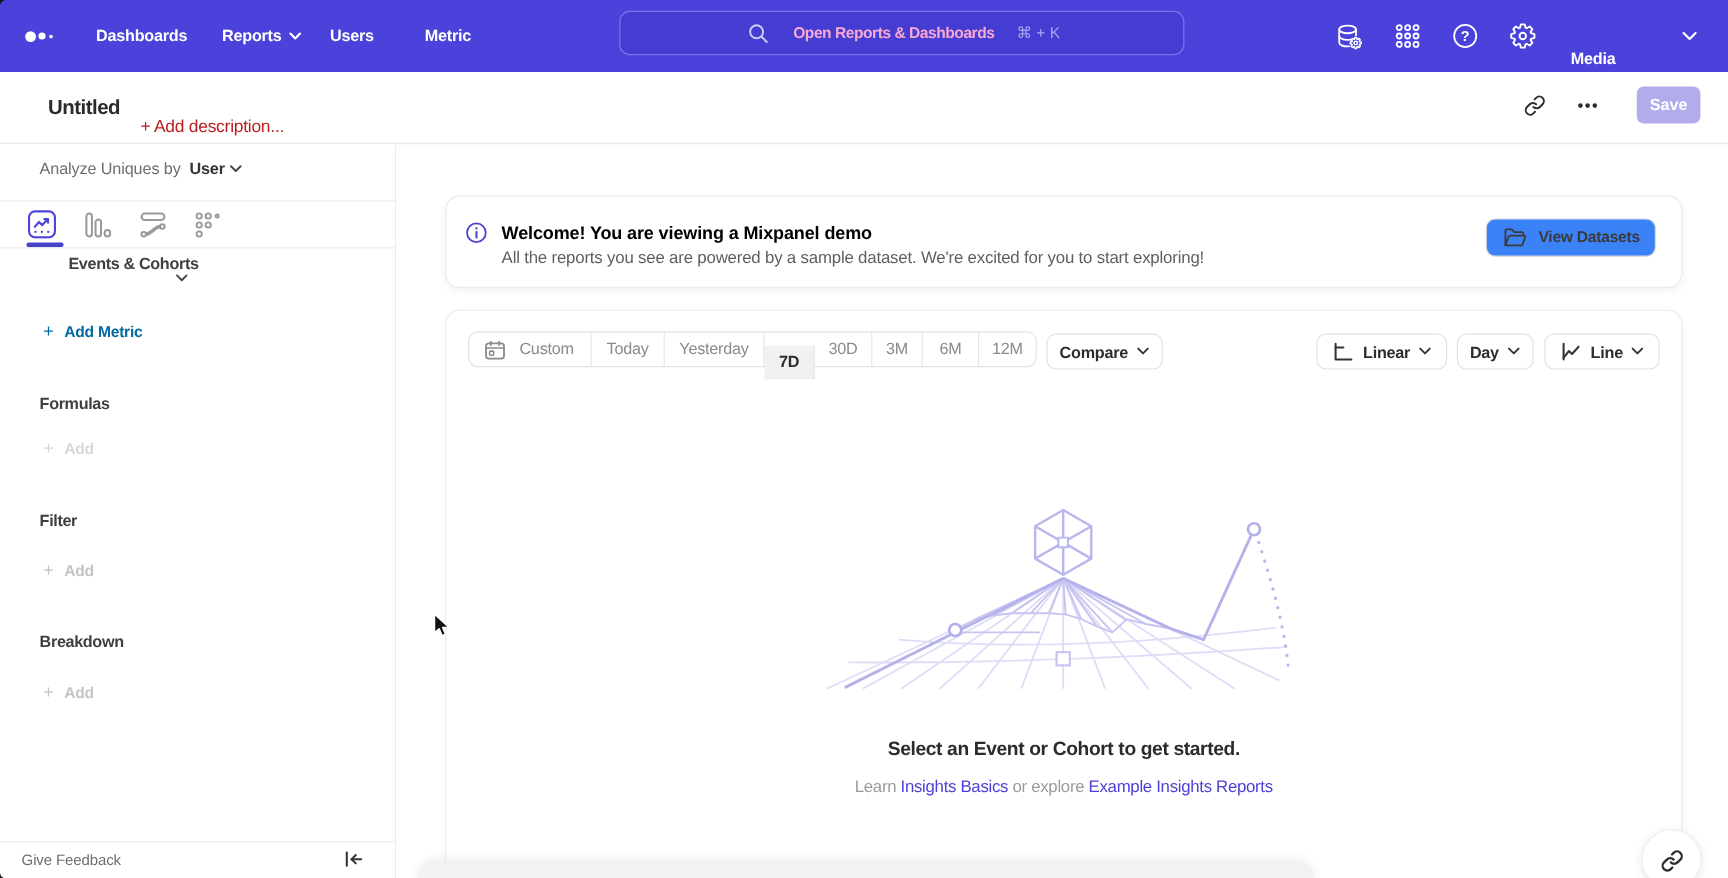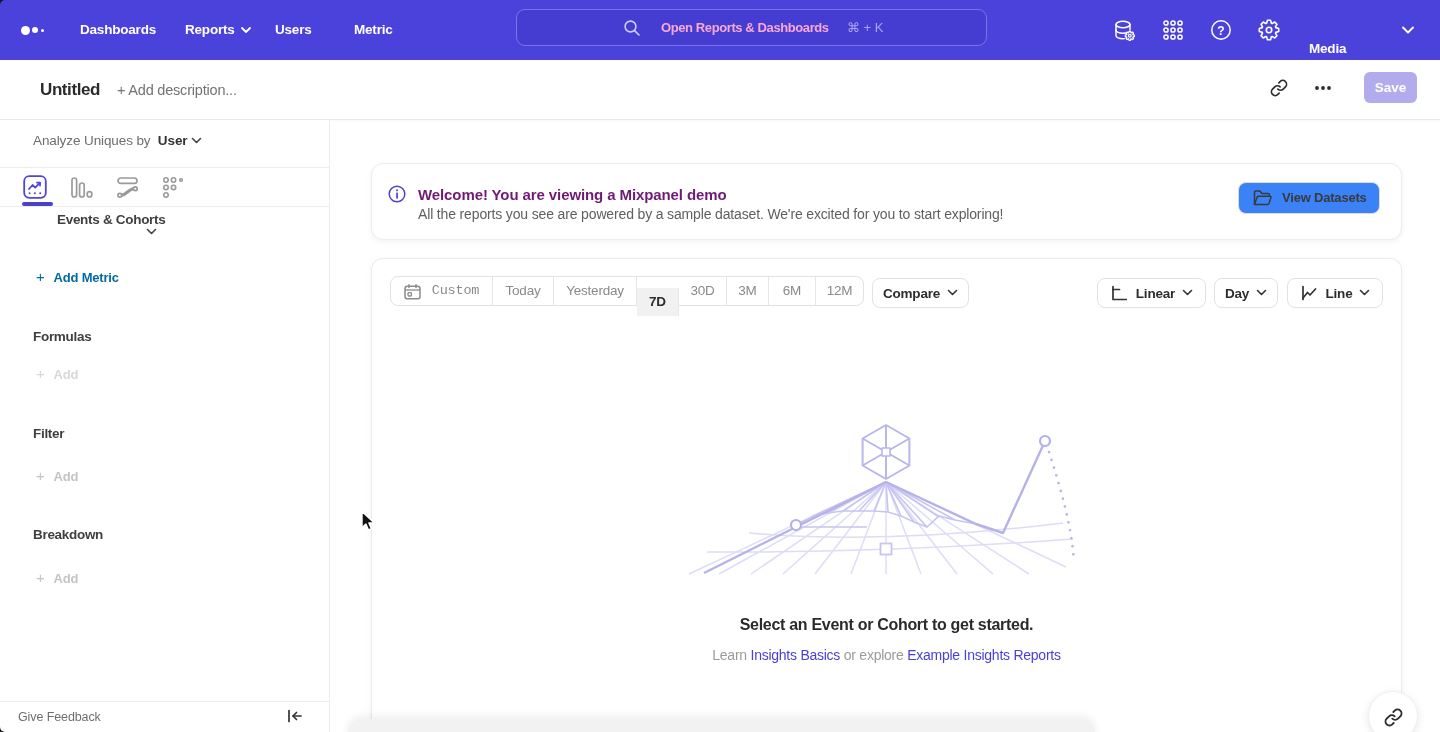--- a/index.html
+++ b/index.html
@@ -26,7 +26,7 @@
   .hdr { position:absolute; left:0; top:60px; width:1440px; height:60px; background:#fff;
          border-bottom:1px solid #ebebeb; box-shadow:0 1px 2px rgba(0,0,0,.03); }
   .untitled { position:absolute; left:40px; top:0; height:60px; line-height:60px; font-size:17px; font-weight:700; color:#2b2b2b; letter-spacing:-0.4px; }
-  .adddesc { position:absolute; left:117px; top:0; height:60px; line-height:60px; font-size:14.5px; color:#737373; letter-spacing:-0.2px; }
+  .adddesc { position:absolute; left:117px; top:16px; height:60px; line-height:60px; font-size:14.5px; color:#b91c1c; letter-spacing:-0.2px; }
   .savebtn { position:absolute; left:1364px; top:72px; width:53px; height:31px; border-radius:6px; background:#b2abec;
              color:#fff; font-size:13.5px; font-weight:700; text-align:center; line-height:31px; }
 

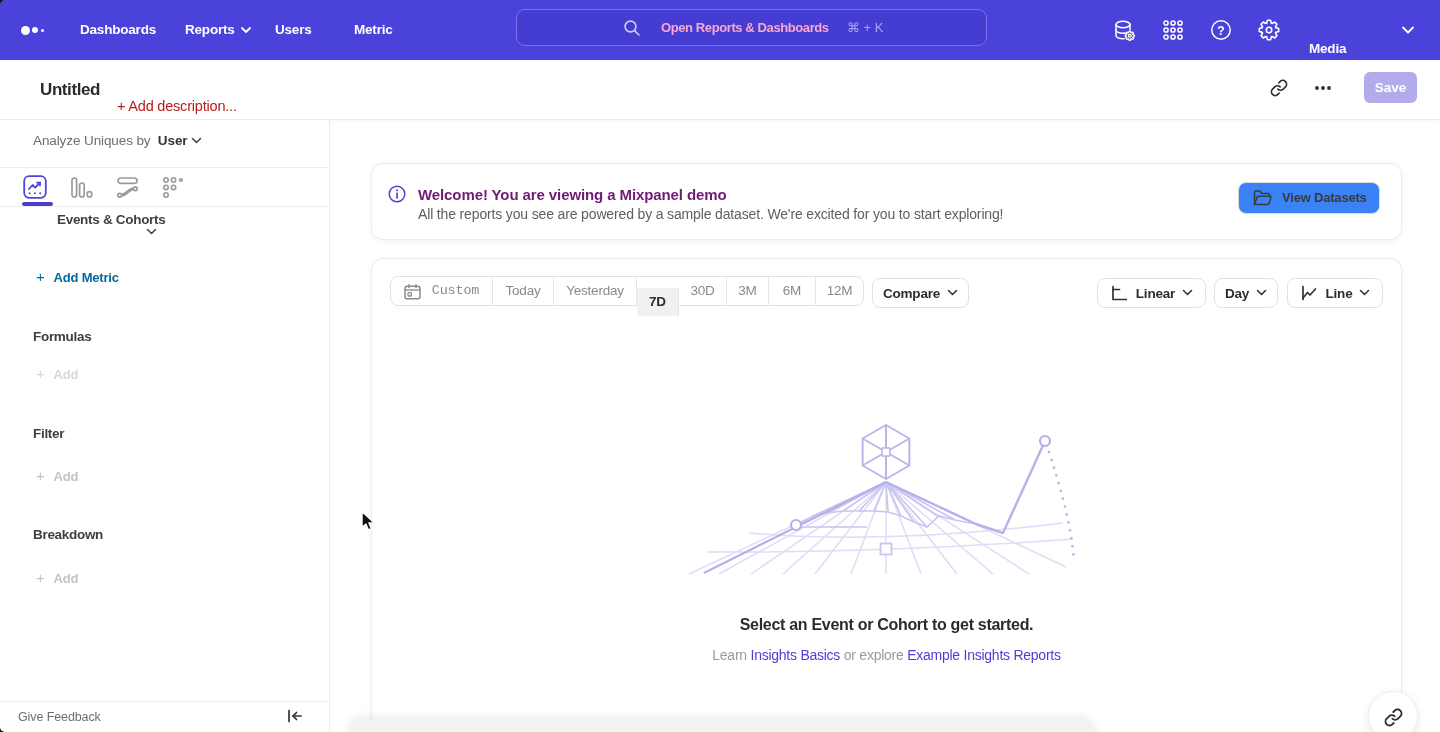--- a/index.html
+++ b/index.html
@@ -45,7 +45,7 @@
   .card { position:absolute; background:#fff; border:1px solid #ececec; border-radius:12px;
           box-shadow:0 2px 6px rgba(0,0,0,.05); }
   .banner { left:371px; top:163px; width:1031px; height:77px; }
-  .btitle { position:absolute; left:46px; top:22px; font-size:15px; font-weight:700; color:#701a75; letter-spacing:-0.1px; line-height:18px; }
+  .btitle { position:absolute; left:46px; top:22px; font-size:15px; font-weight:700; color:#000000; letter-spacing:-0.1px; line-height:18px; }
   .bsub  { position:absolute; left:46px; top:43px; font-size:14px; color:#5f5f5f; letter-spacing:-0.15px; line-height:14px; }
   .vdbtn { position:absolute; left:866px; top:18px; width:142px; height:32px; border:1px solid #dcdcdc; border-radius:8px;
            background:#3b82f6; }

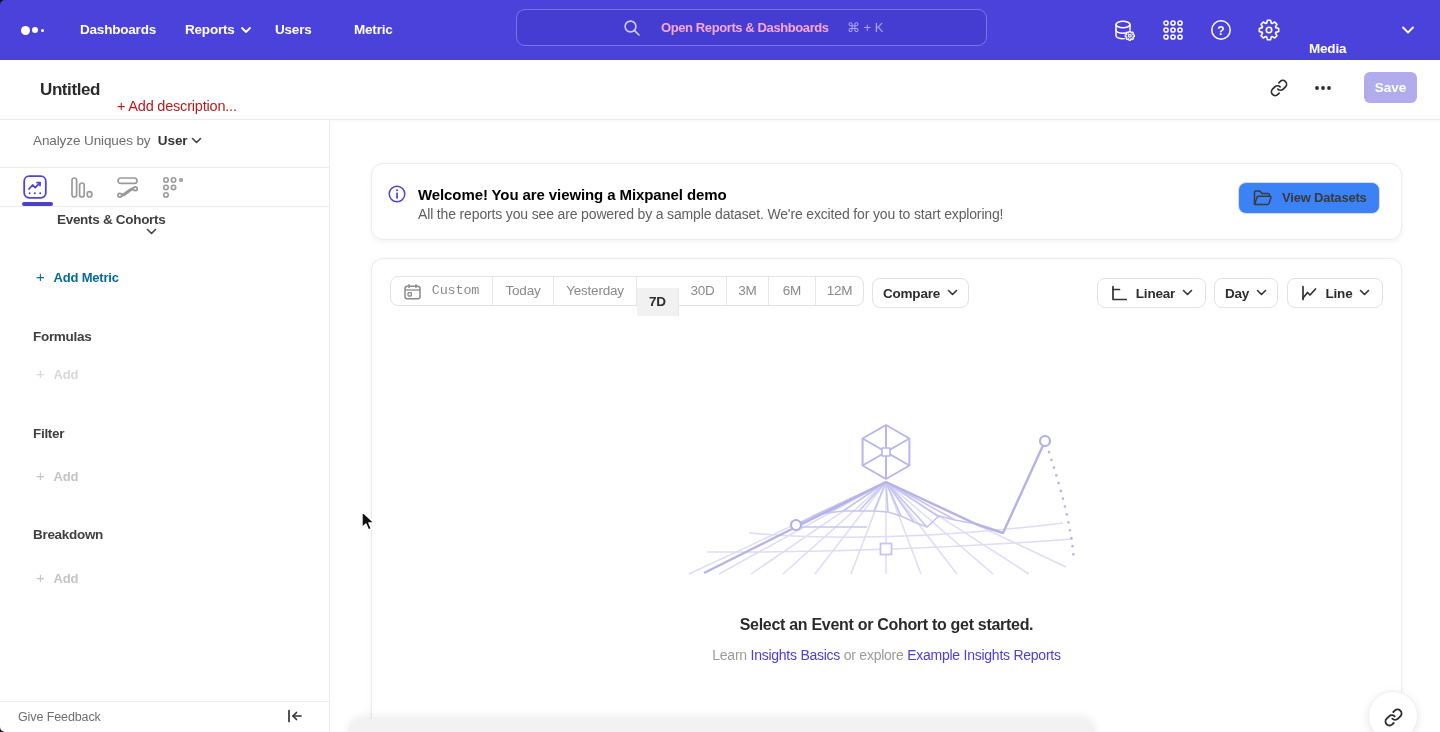--- a/index.html
+++ b/index.html
@@ -235,7 +235,7 @@
 
   <div class="card bigcard">
     <div class="seg">
-      <div class="cell" style="width:102px; position:relative;font-family:Liberation Mono, monospace;">
+      <div class="cell" style="width:102px; position:relative;">
         <svg class="abs" style="left:13px; top:6.5px;" width="17" height="16" viewBox="0 0 17 16" fill="none" stroke="#8a8a8a" stroke-width="1.5">
           <rect x="1" y="2.2" width="15" height="12.6" rx="2.4"></rect>
           <path d="M1 6h15" stroke-width="1.3"></path>

